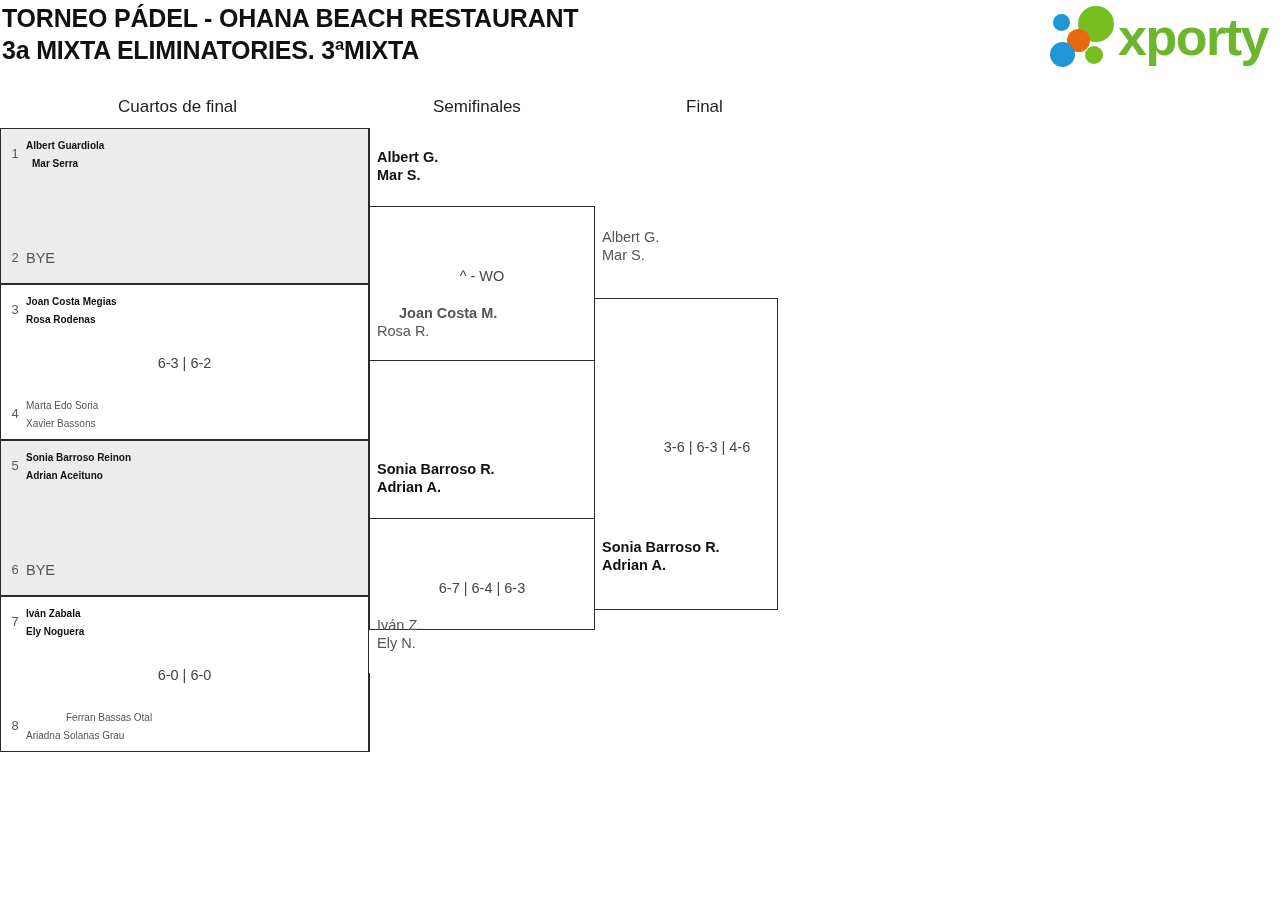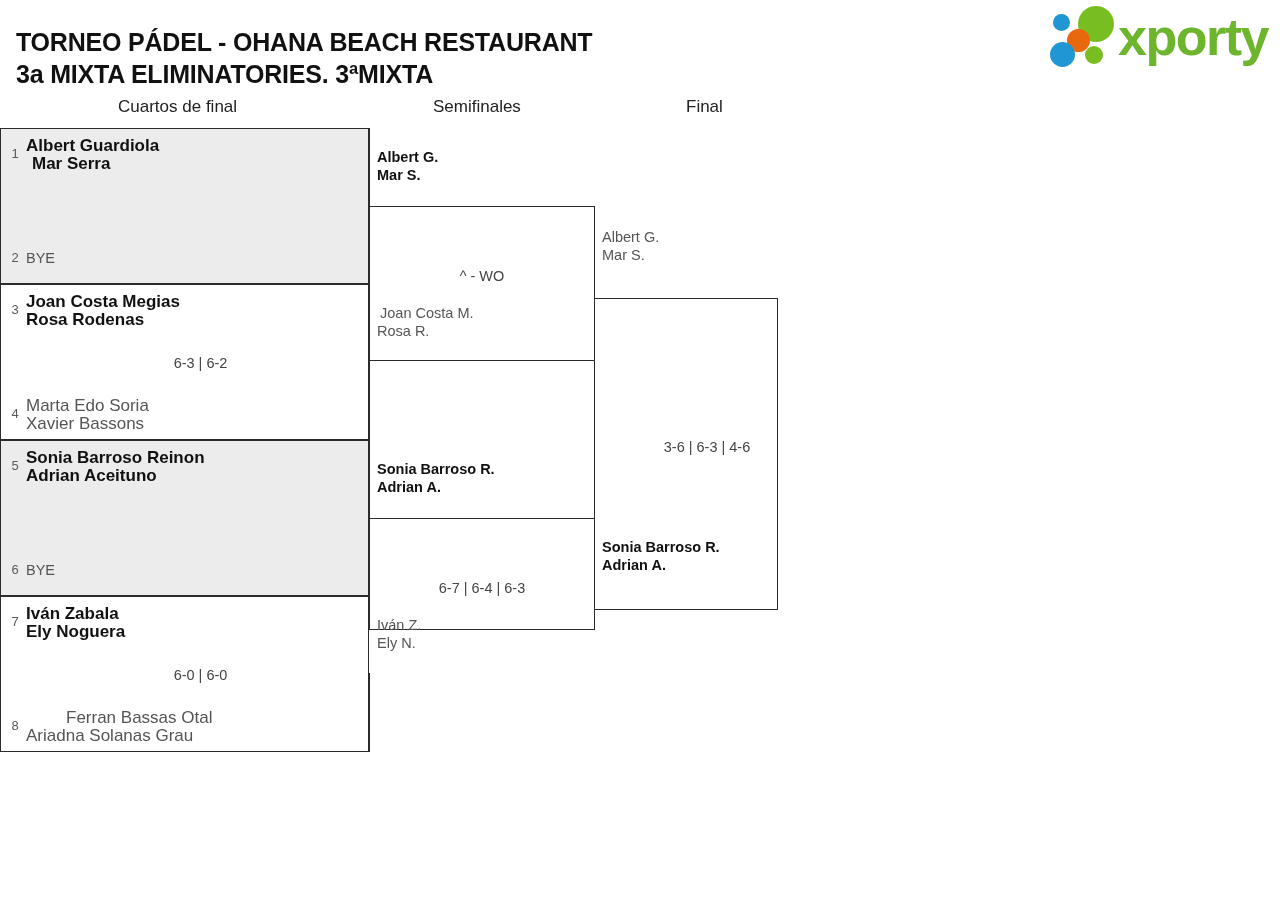--- a/index.html
+++ b/index.html
@@ -24,9 +24,8 @@
   }
   #title-block {
     position: absolute;
-    left: 16px; top: 2px;
+    left: 2px; top: 2px;
     width: 900px;
-    margin-top: 24px;
   }
   .title-line {
     font-size: 25px;

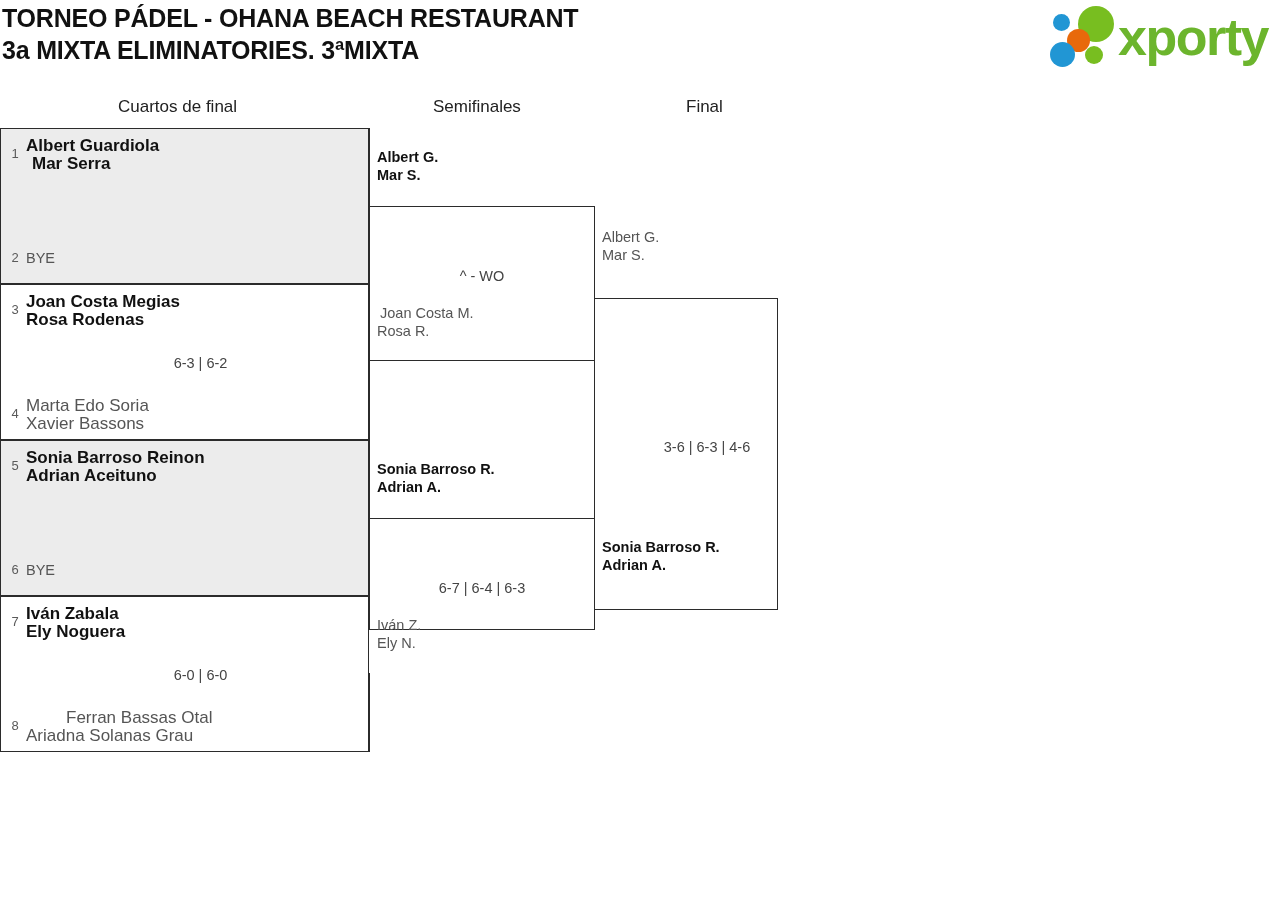--- a/index.html
+++ b/index.html
@@ -102,7 +102,7 @@
   .team {
     position: absolute;
     left: 25px;
-    font-size: 17px;
+    font-size: 10px;
     line-height: 18px;
     white-space: nowrap;
   }

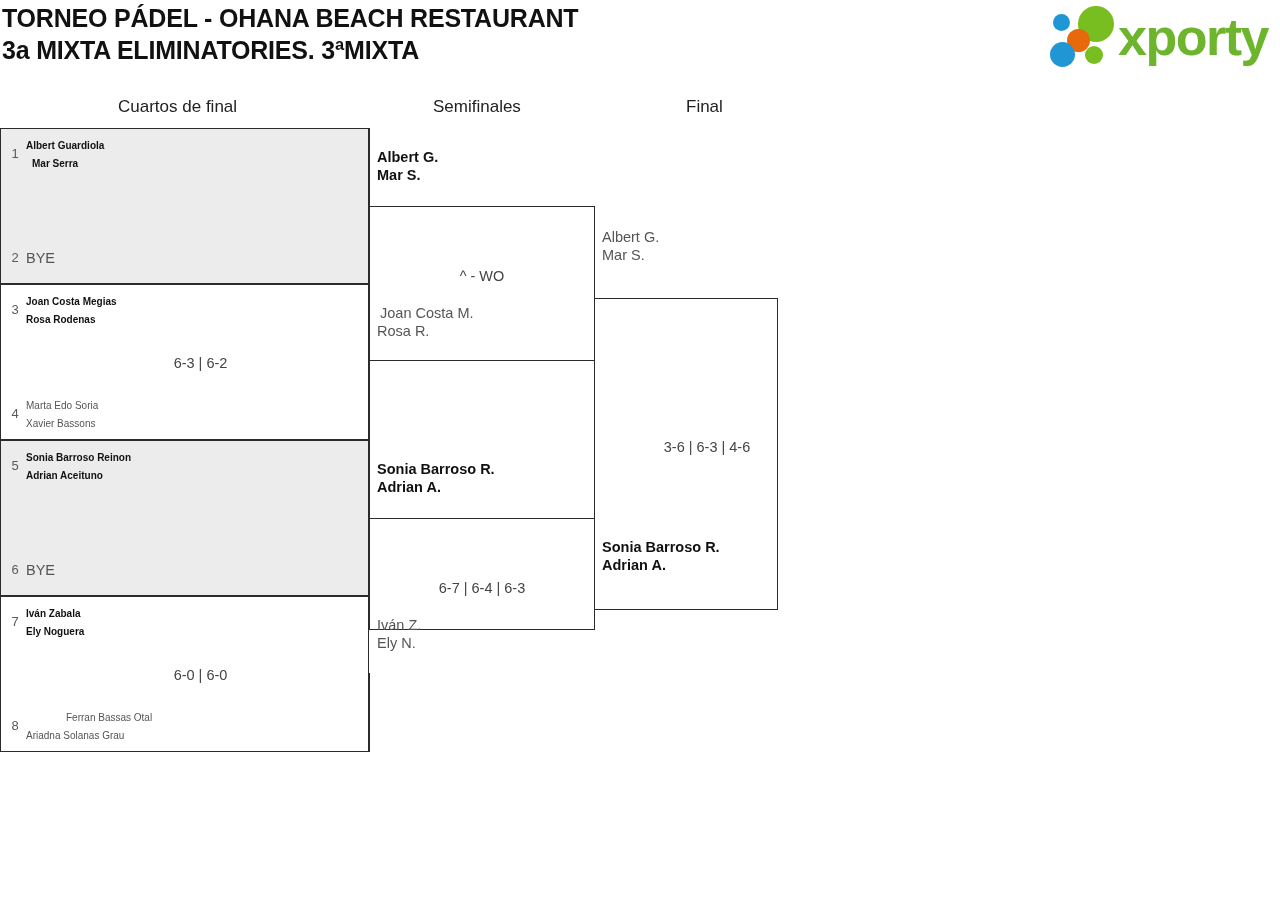--- a/index.html
+++ b/index.html
@@ -232,7 +232,7 @@
   </div>
   <div class="adv-name winner" style="left:377px; top:20px;">Albert G.</div>
   <div class="adv-name winner" style="left:377px; top:38px;">Mar S.</div>
-  <div class="adv-name loser" style="left:380px; top:176px;">Joan Costa M.</div>
+  <div class="adv-name loser" style="left:399px; top:176px;font-weight:bold;">Joan Costa M.</div>
   <div class="adv-name loser" style="left:377px; top:194px;">Rosa R.</div>
 
   <div class="stub" style="left:369px; top:233px; height:157px;"></div>

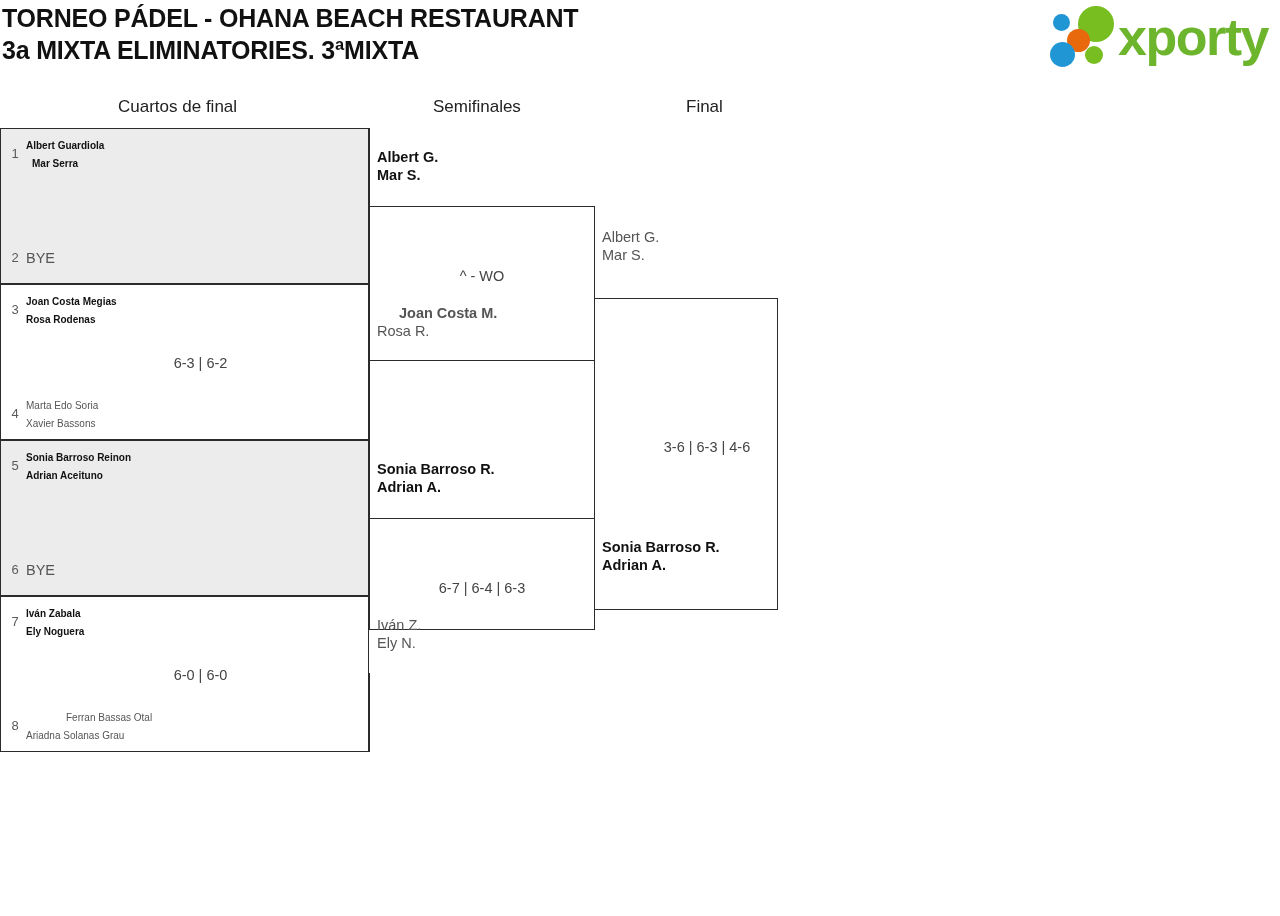--- a/index.html
+++ b/index.html
@@ -115,7 +115,6 @@
     text-align: center;
     font-size: 14.5px;
     color: #444444;
-    padding-left: 16px;
   }
 
   

